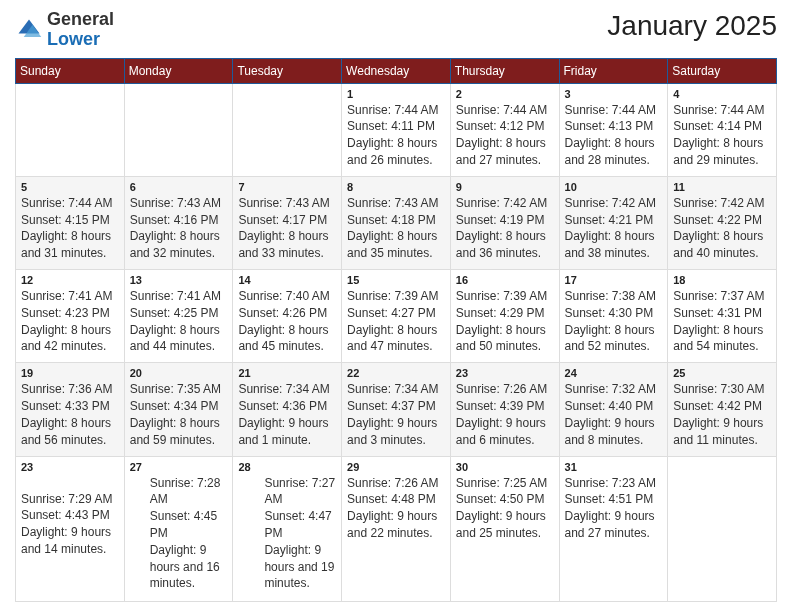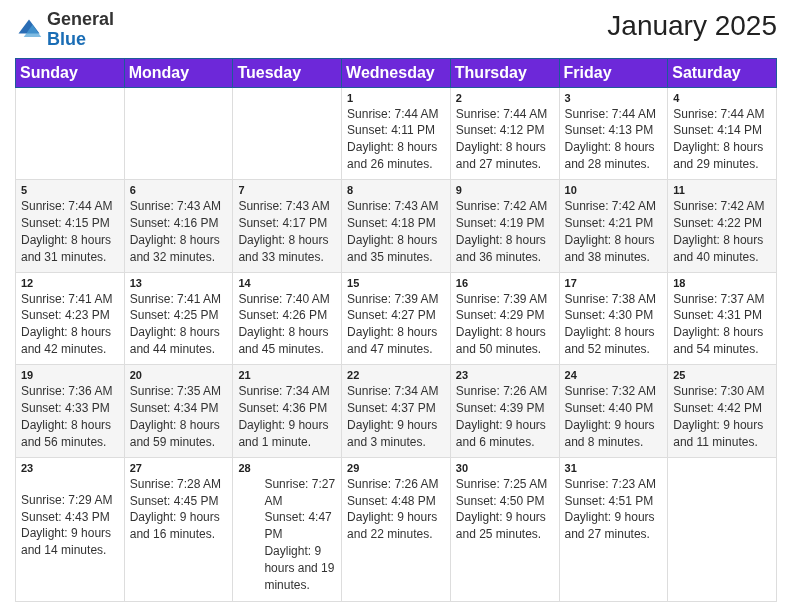--- a/index.html
+++ b/index.html
@@ -112,7 +112,7 @@
       </svg>
       <div class="logo-text">
         <span class="logo-general">General</span><br>
-        <span class="logo-blue">Blue</span>
+        <span class="logo-blue">Lower</span>
       </div>
     </div>
     <div class="title-block">

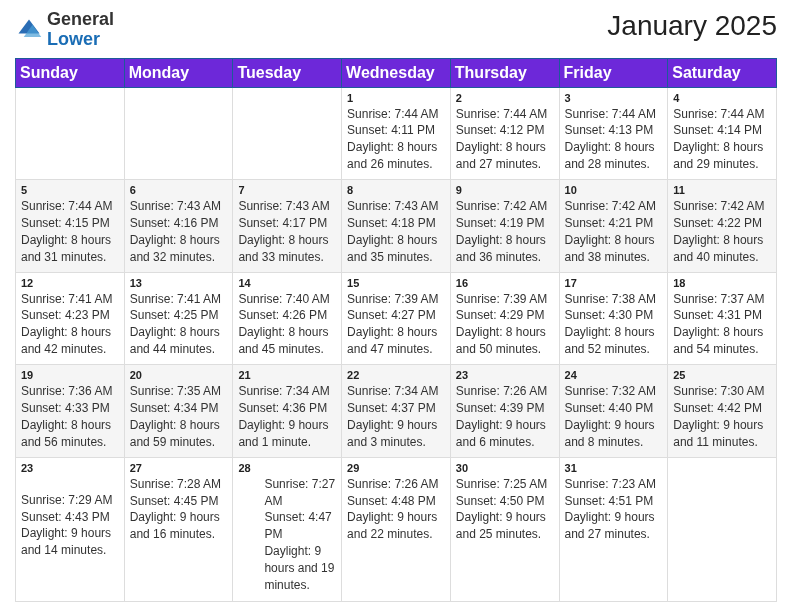--- a/index.html
+++ b/index.html
@@ -60,10 +60,10 @@
       table-layout: fixed;
     }
     .calendar th {
-      background: #6d28d9;
+      background: #7f1d1d;
       color: #fff;
-      font-size: 16px;
-      font-weight: bold;
+      font-size: 12px;
+      font-weight: normal;
       padding: 5px 4px;
       text-align: left;
       border: 1px solid #1e5a9a;

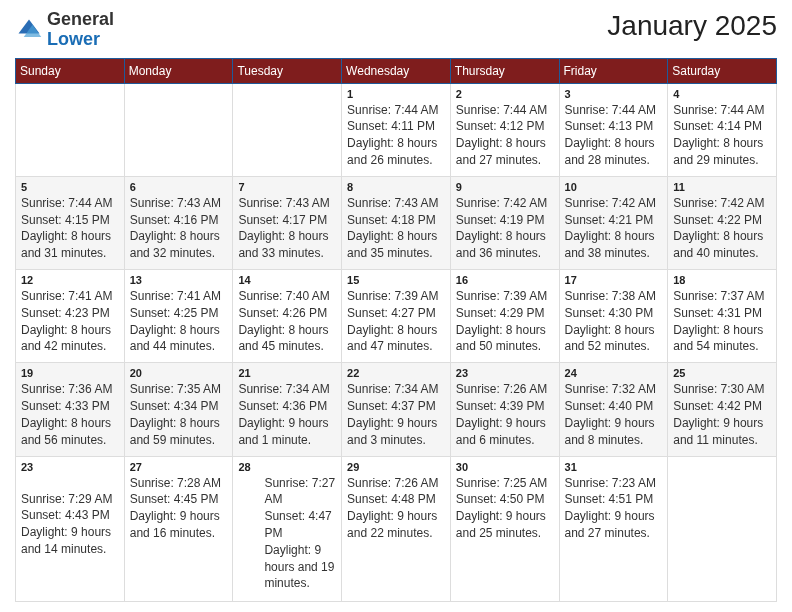--- a/index.html
+++ b/index.html
@@ -303,7 +303,7 @@
           </td>
           <td>
             <span class="day-number">27</span>
-            <div class="day-info" style="white-space: pre-line;">Sunrise: 7:28 AM
+            <div class="day-info" style="white-space: pre-line; margin-left: 20px;">Sunrise: 7:28 AM
 Sunset: 4:45 PM
 Daylight: 9 hours and 16 minutes.</div>
           </td>

